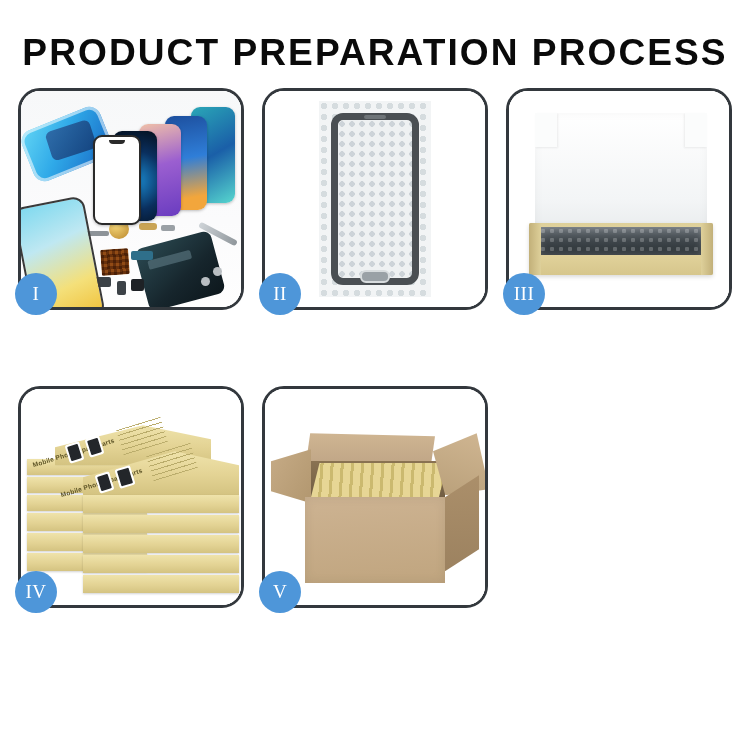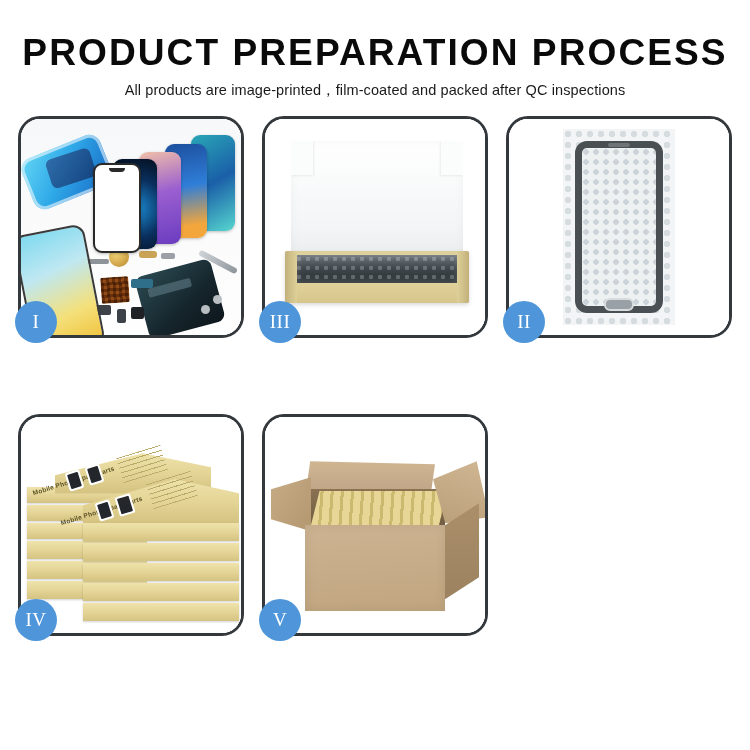--- a/index.html
+++ b/index.html
@@ -226,7 +226,6 @@
 
 <div class="header">
   <div class="title">PRODUCT PREPARATION PROCESS</div>
-  <div class="subtitle">All products are image-printed，film-coated and packed after QC inspections</div>
 </div>
 
 <div class="grid">

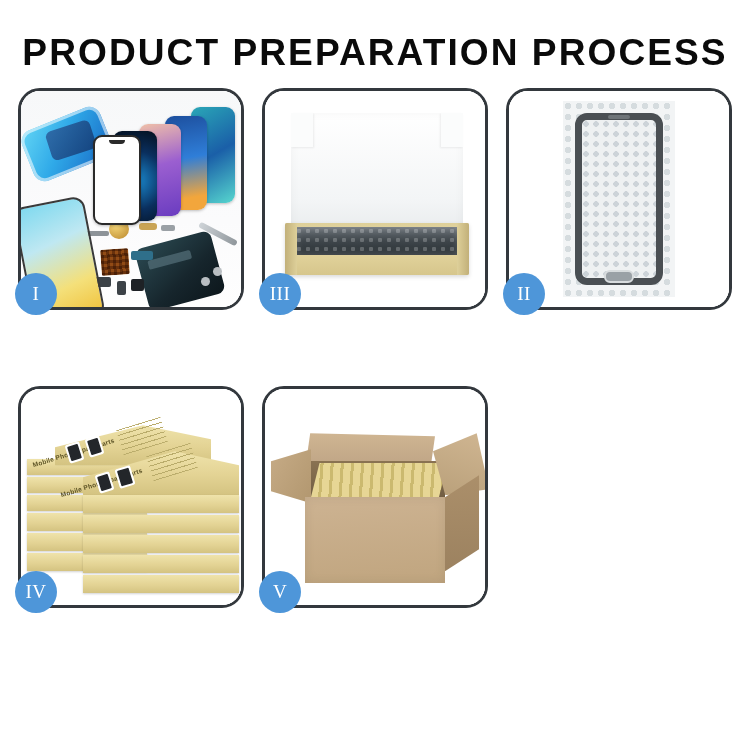--- a/index.html
+++ b/index.html
@@ -261,6 +261,16 @@
 
   <div class="panel">
     <div class="panel-inner">
+      <div class="p2-bg"></div>
+      <div class="wrap-area">
+        <div class="screen"></div>
+      </div>
+    </div>
+    <div class="badge">II</div>
+  </div>
+
+  <div class="panel">
+    <div class="panel-inner">
       <div class="p3-bg"></div>
       <div class="foam-back"></div>
       <div class="box3">
@@ -270,16 +280,6 @@
       </div>
     </div>
     <div class="badge">III</div>
-  </div>
-
-  <div class="panel">
-    <div class="panel-inner">
-      <div class="p2-bg"></div>
-      <div class="wrap-area">
-        <div class="screen"></div>
-      </div>
-    </div>
-    <div class="badge">II</div>
   </div>
 
   <div class="panel">

